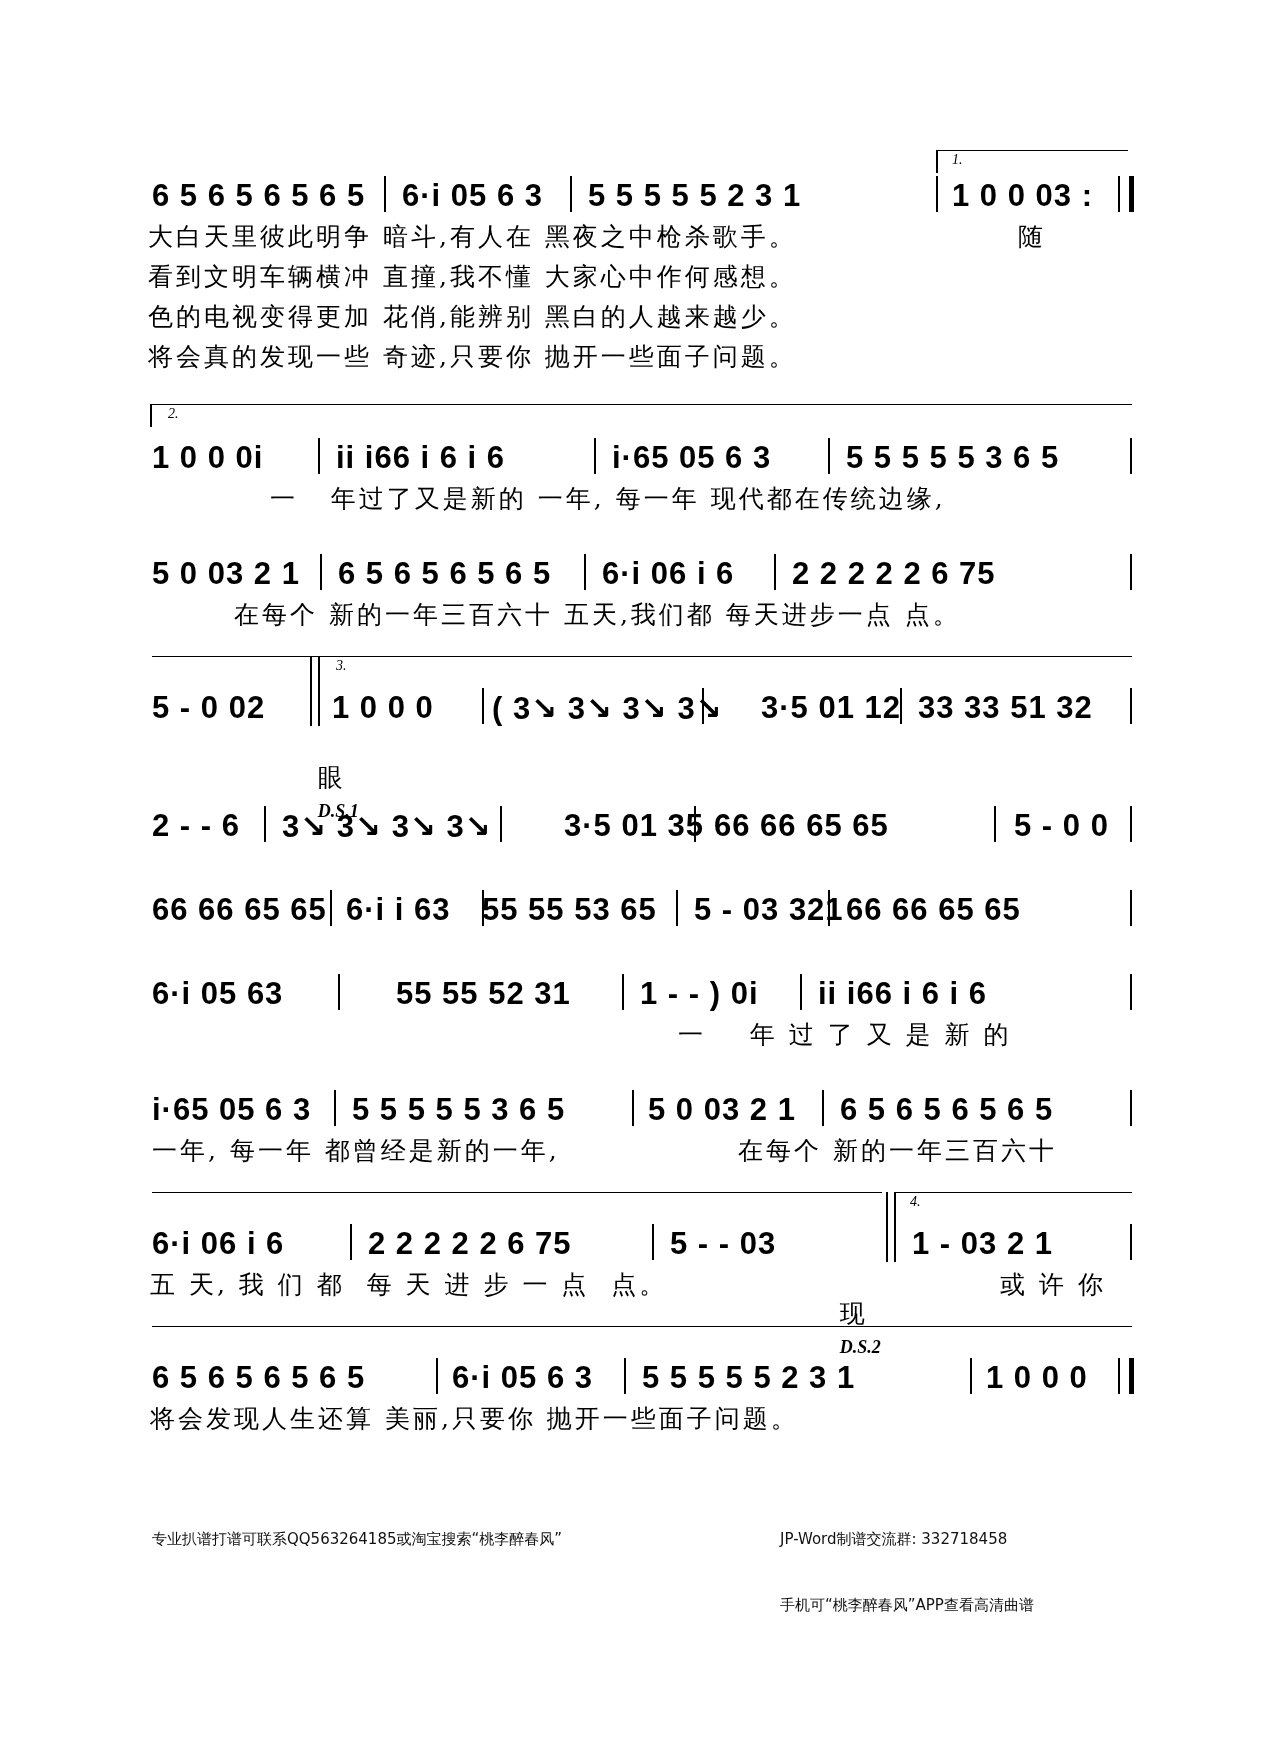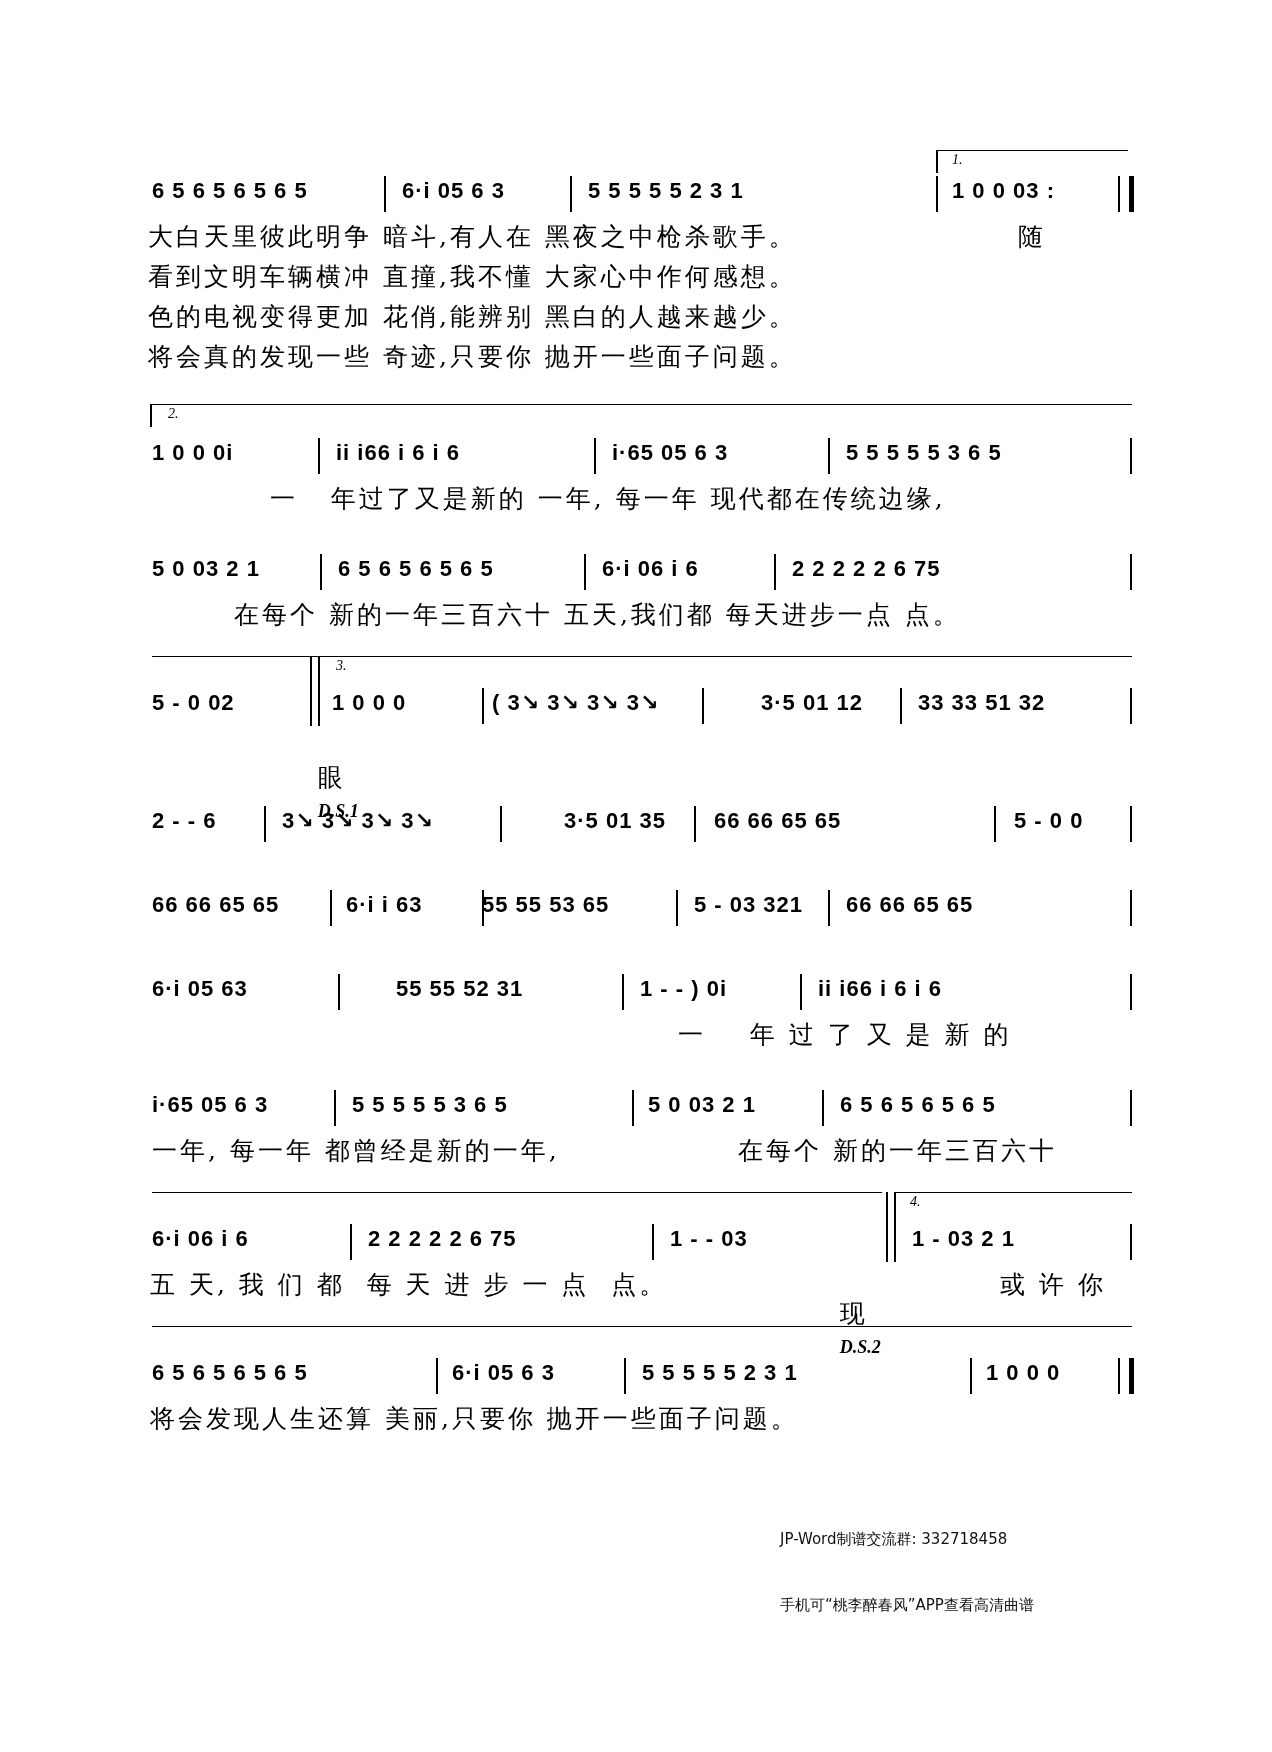--- a/index.html
+++ b/index.html
@@ -8,7 +8,7 @@
   .line { position: absolute; left: 152px; width: 980px; }
   .notes { position: absolute; left: 0; height: 40px; white-space: nowrap;
            font-family: "Liberation Sans", "DejaVu Sans", sans-serif; font-weight: bold;
-           font-size: 22px; letter-spacing: 1px; }
+           font-size: 31px; letter-spacing: 1px; }
   .barline { position: absolute; top: -2px; width: 2px; height: 36px; background: #000; }
   .barline.double { width: 6px; border-left: 2px solid #000; border-right: 2px solid #000; background: transparent; }
   .barline.final { width: 9px; border-left: 2px solid #000; border-right: 5px solid #000; background: transparent; }

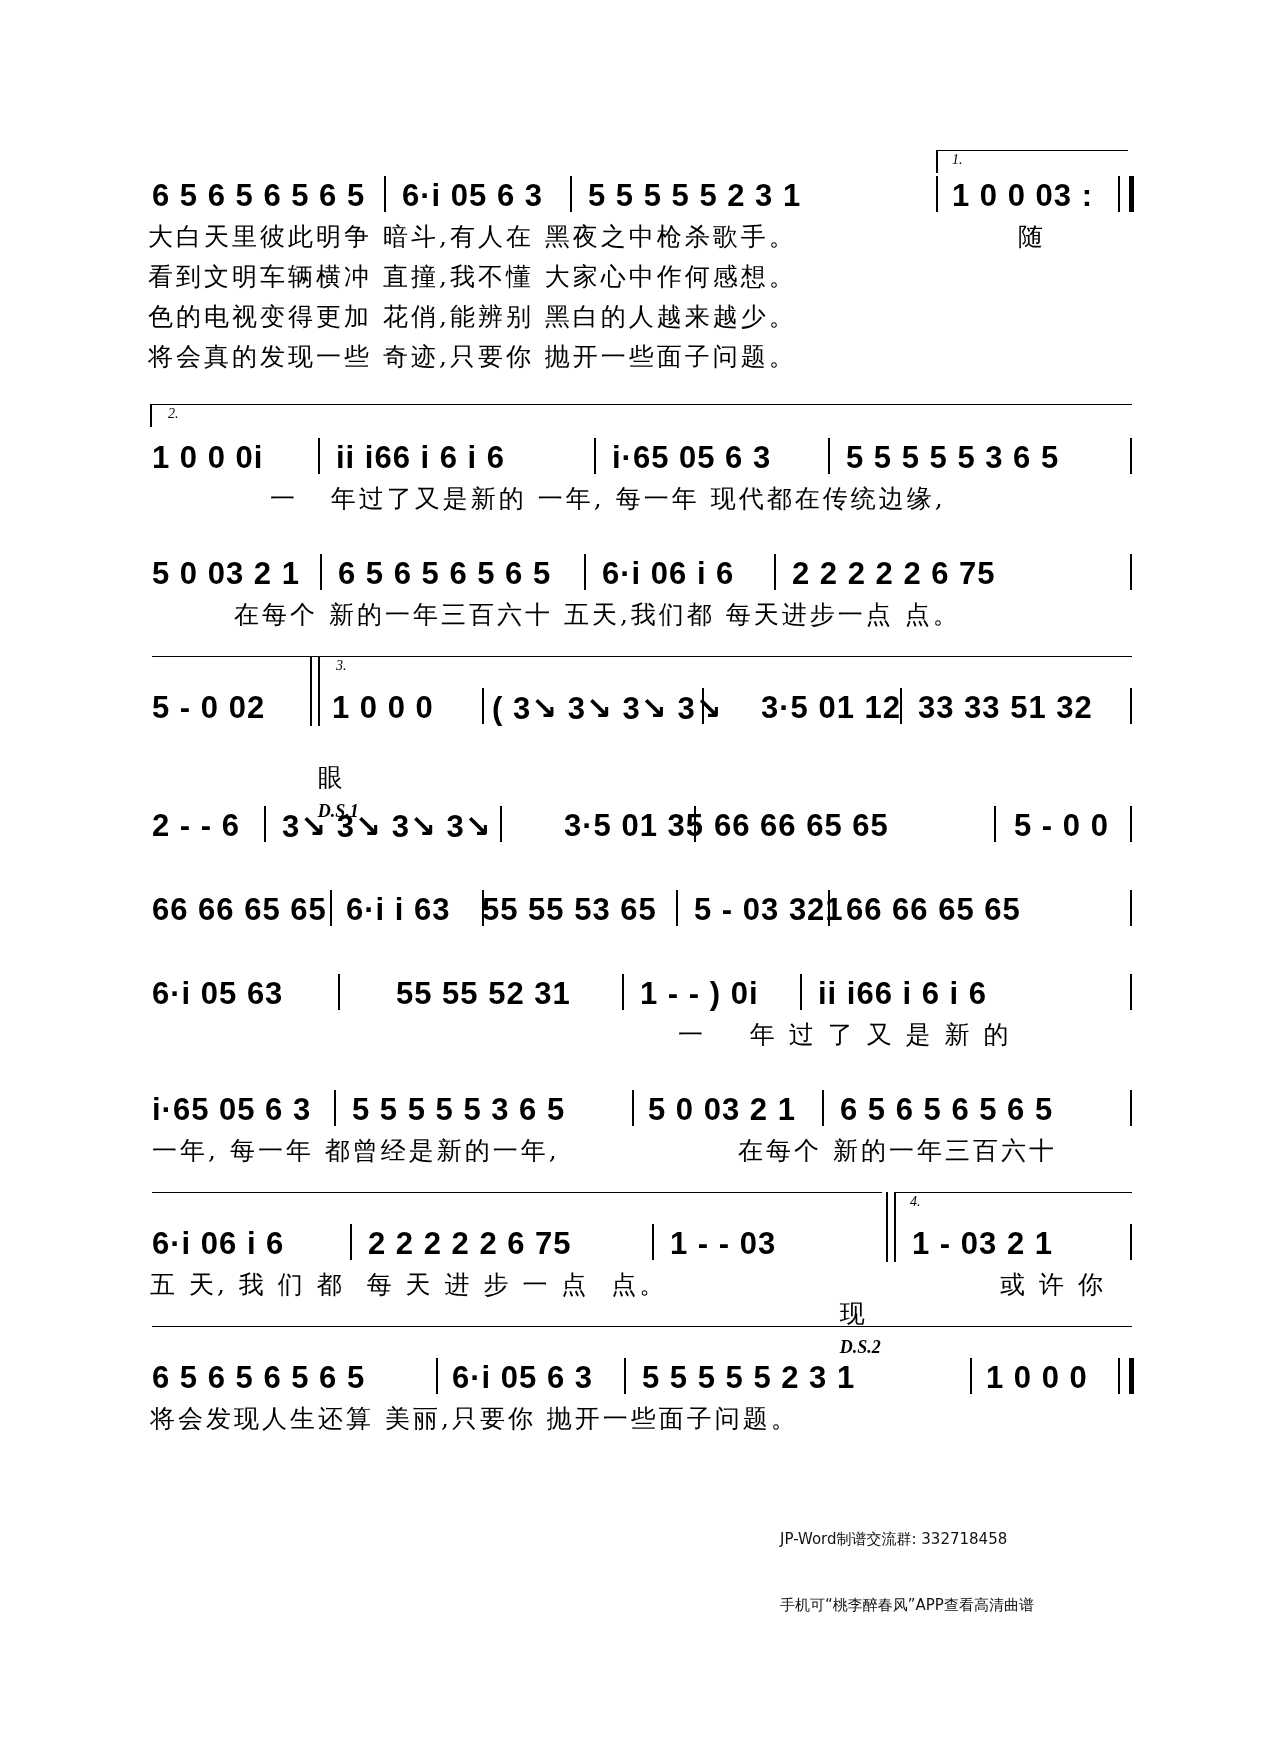--- a/index.html
+++ b/index.html
@@ -172,7 +172,7 @@
       <span class="barline" style="left:198px;"></span>
       <span class="seg" style="left:216px;">2 2 2 2 2 6 75</span>
       <span class="barline" style="left:500px;"></span>
-      <span class="seg" style="left:518px;">1 - - 03</span>
+      <span class="seg" style="left:518px;">5 - - 03</span>
       <span class="barline double" style="left:734px; top:-34px; height:70px;"></span>
       <span class="seg" style="left:760px;">1 - 03 2 1</span>
       <span class="barline" style="left:978px;"></span>

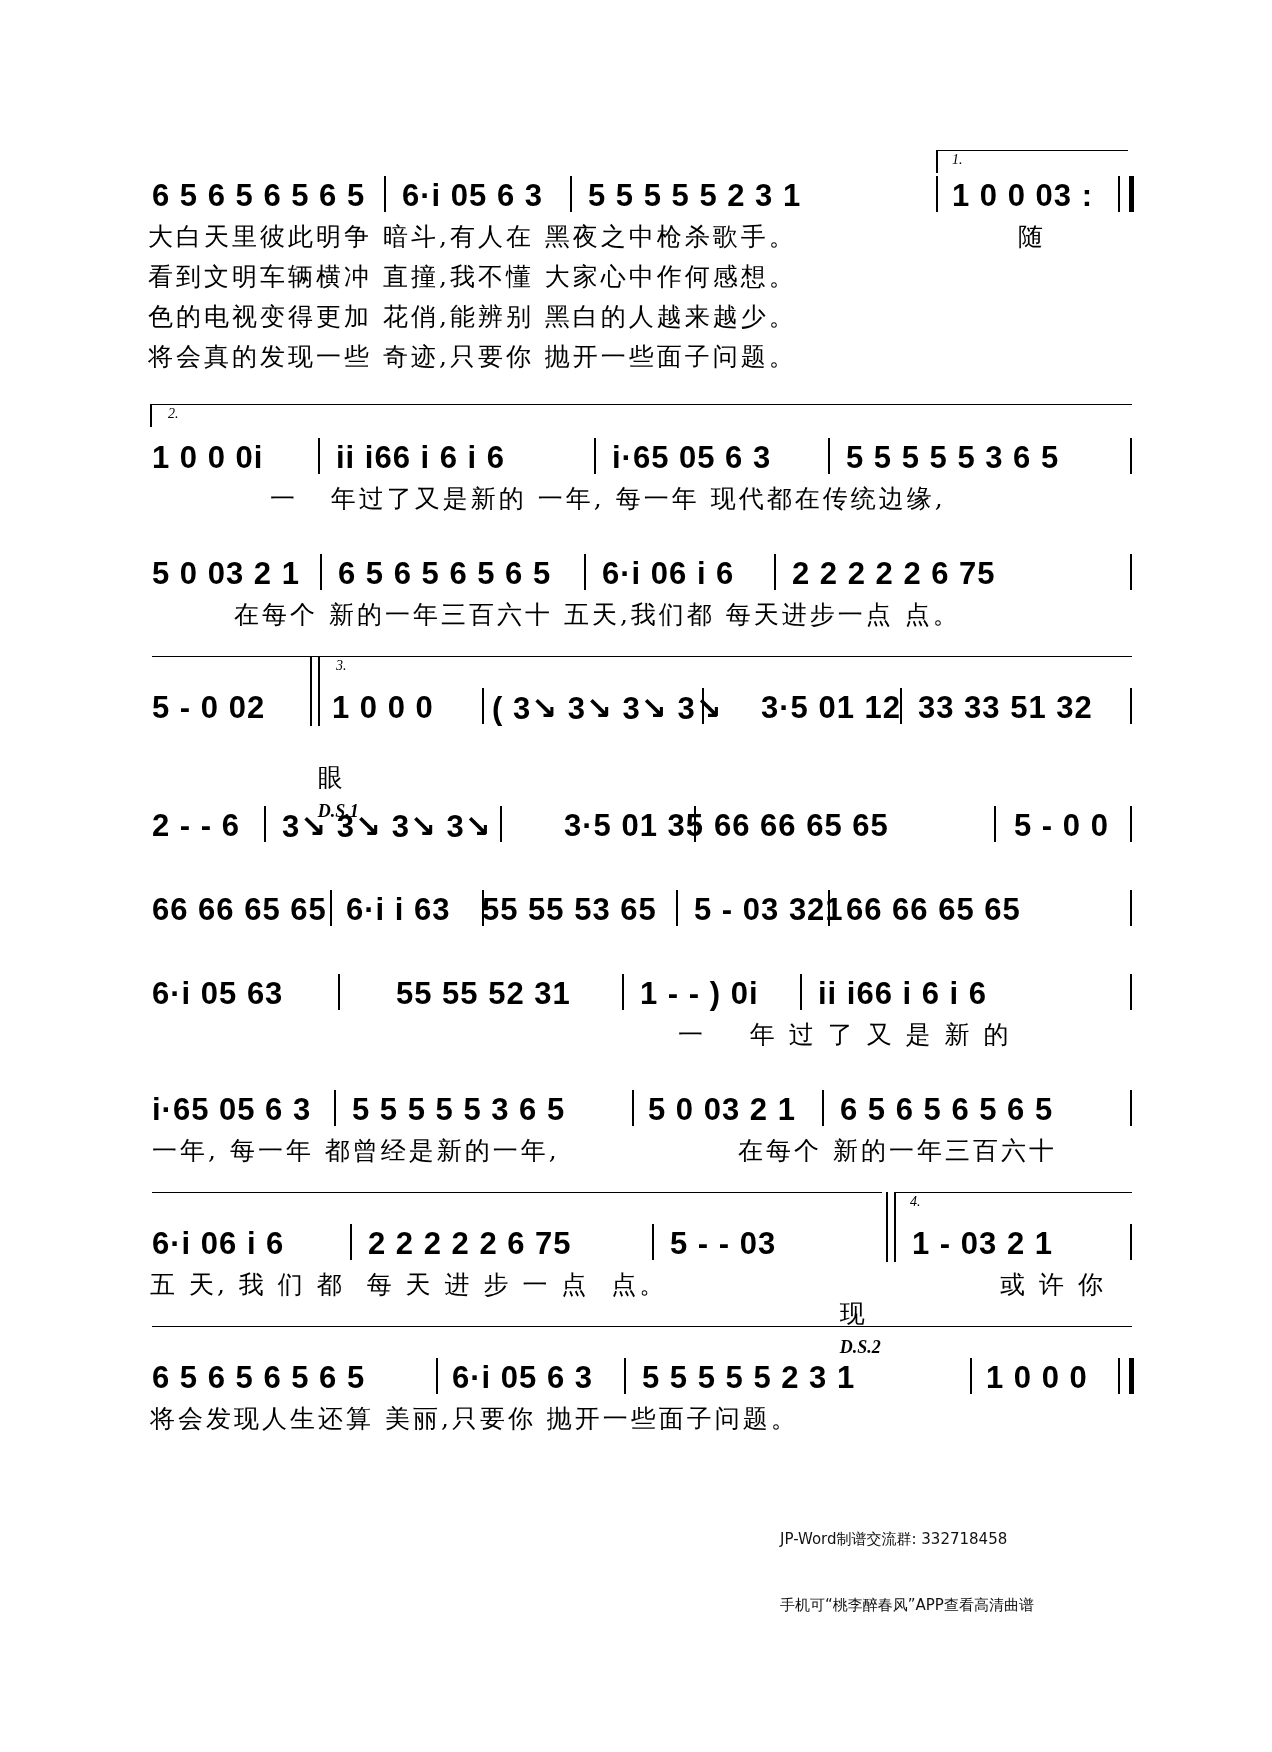--- a/index.html
+++ b/index.html
@@ -201,6 +201,7 @@
   </div>
 
   <div class="footer" style="left:152px; top:1484px;">
+    <div>专业扒谱打谱可联系QQ563264185或淘宝搜索“桃李醉春风”</div>
   </div>
   <div class="footer" style="left:780px; top:1484px;">
     <div>JP-Word制谱交流群: 332718458</div>

